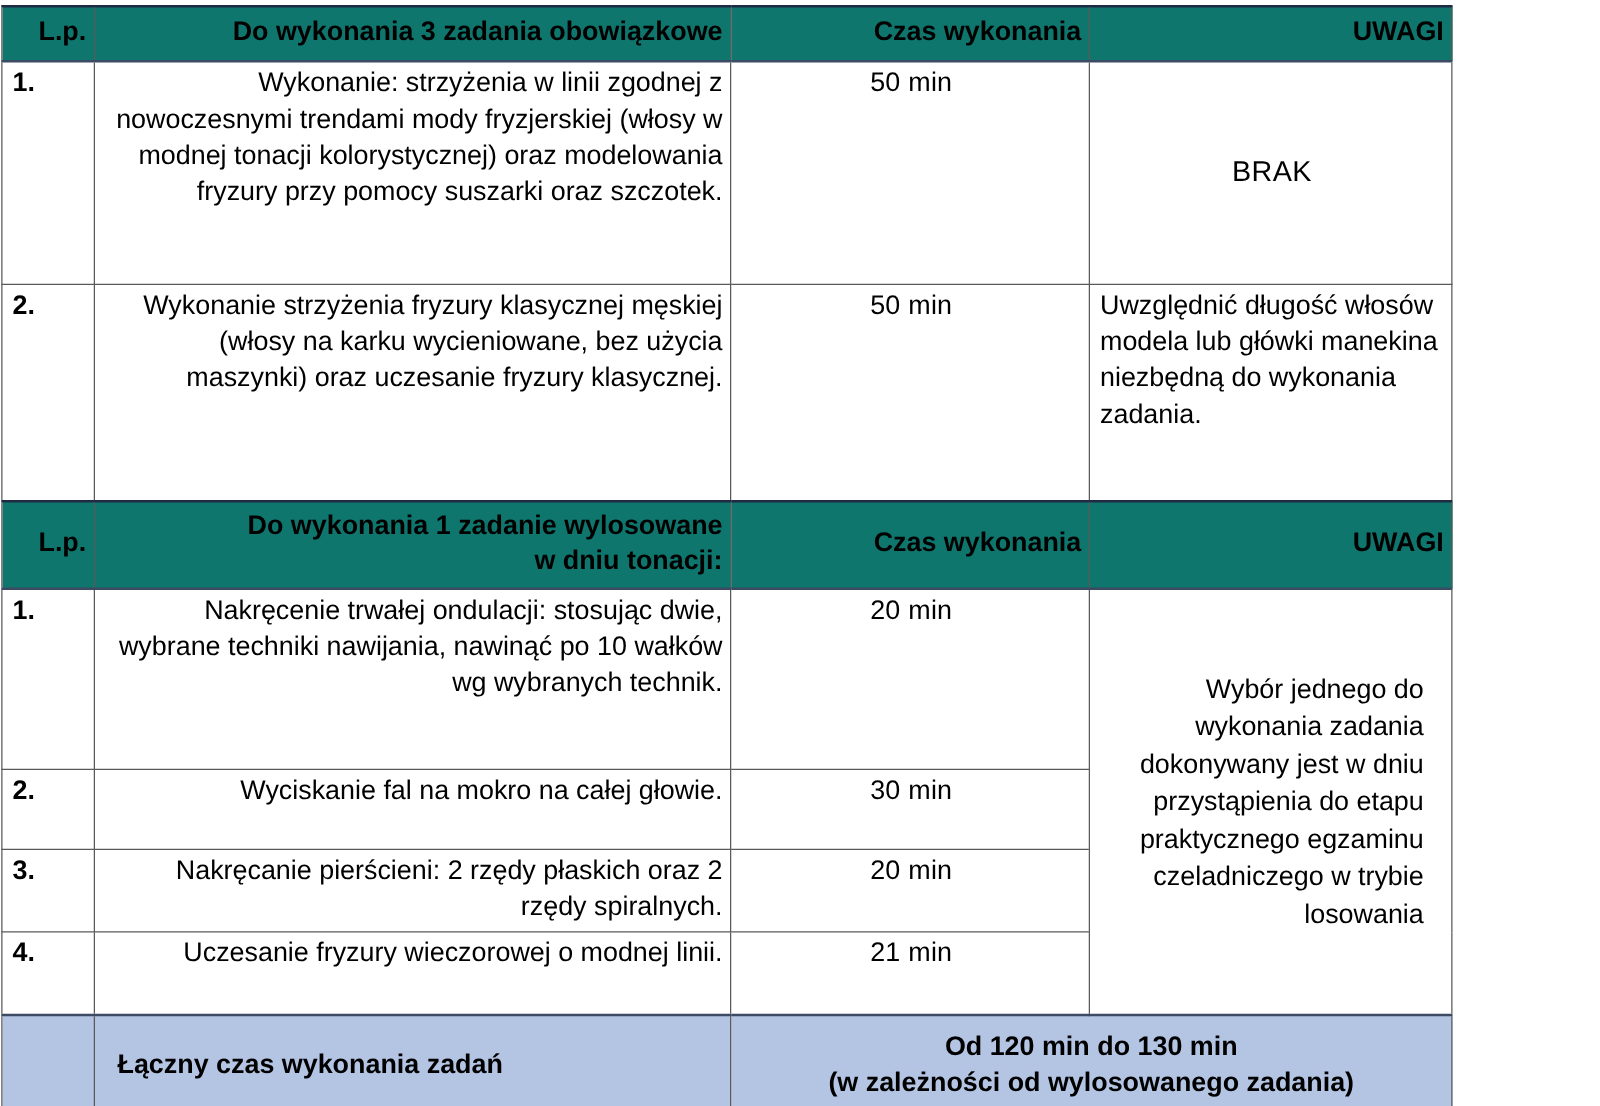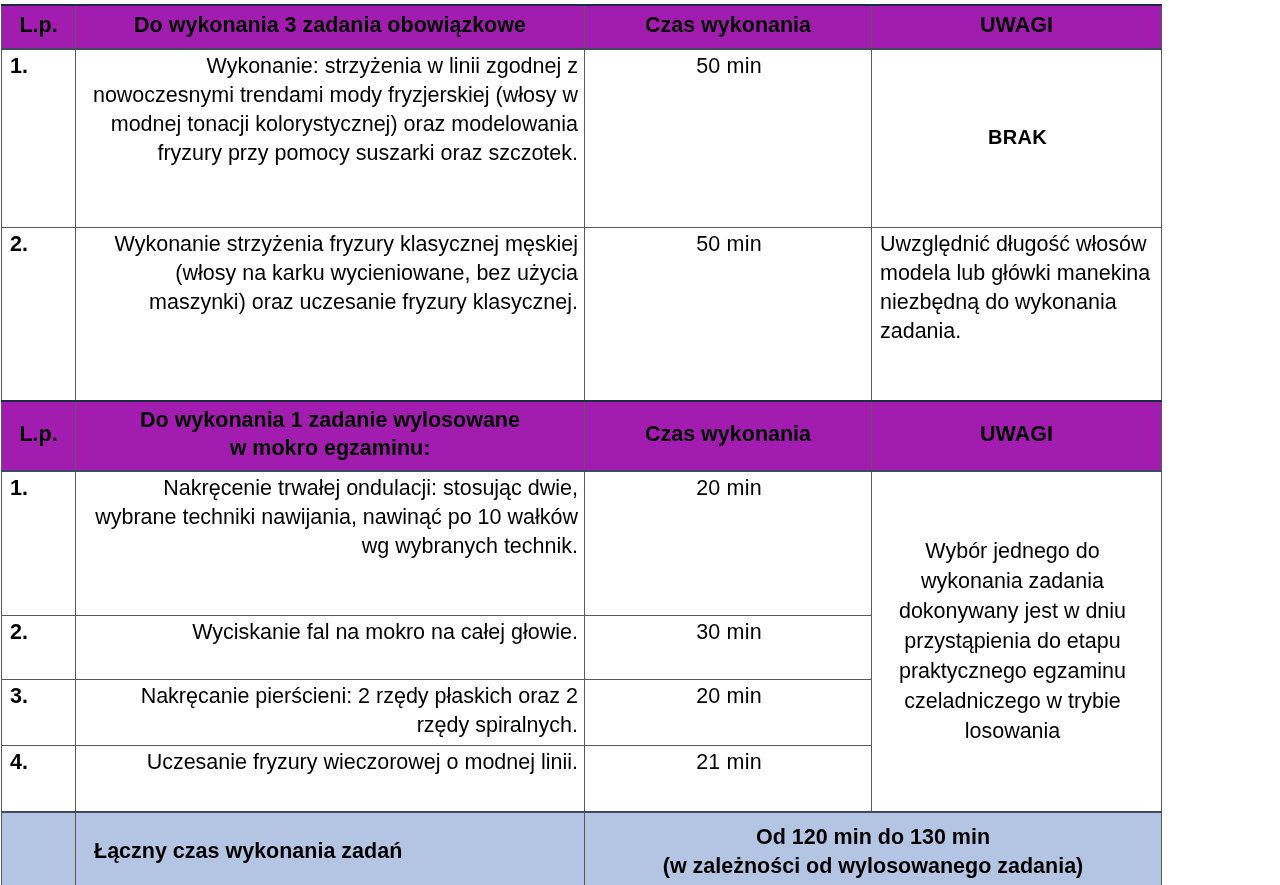--- a/index.html
+++ b/index.html
@@ -48,9 +48,9 @@
 
   
   tr.hdr td {
-    background: #a21caf;
-    font-weight: bold;
-    text-align: center;
+    background: #0f766e;
+    font-weight: bold;
+    text-align: right;
     vertical-align: middle;
     padding: 4px 6px 6px 6px;
     border-top: 2px solid #1f2a44;

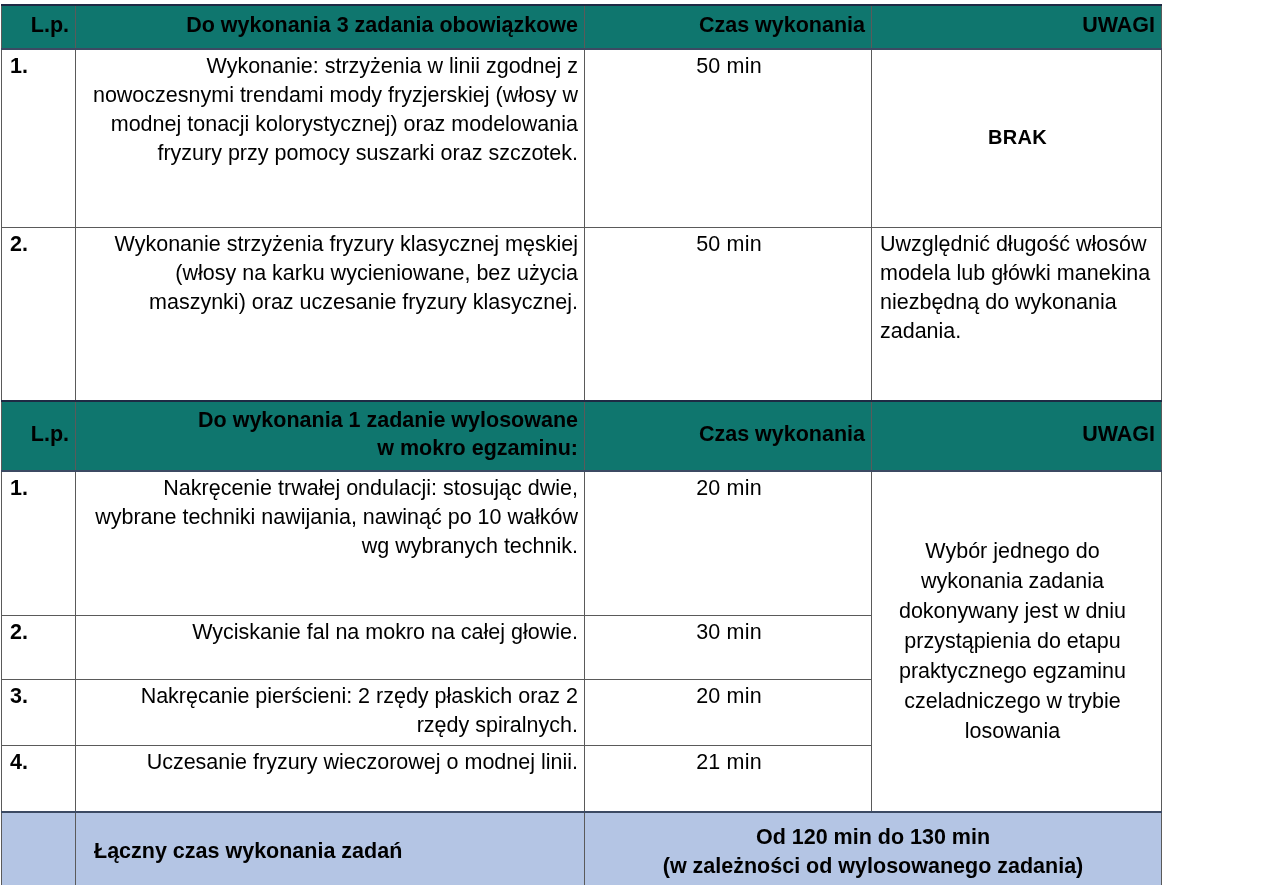--- a/index.html
+++ b/index.html
@@ -103,8 +103,8 @@
   td.notes.brak {
     text-align: center;
     vertical-align: middle;
-    font-size: 20px;
-    font-weight: bold;
+    font-size: 23px;
+    font-weight: normal;
     letter-spacing: 0.3px;
   }
   td.notes.center-note {

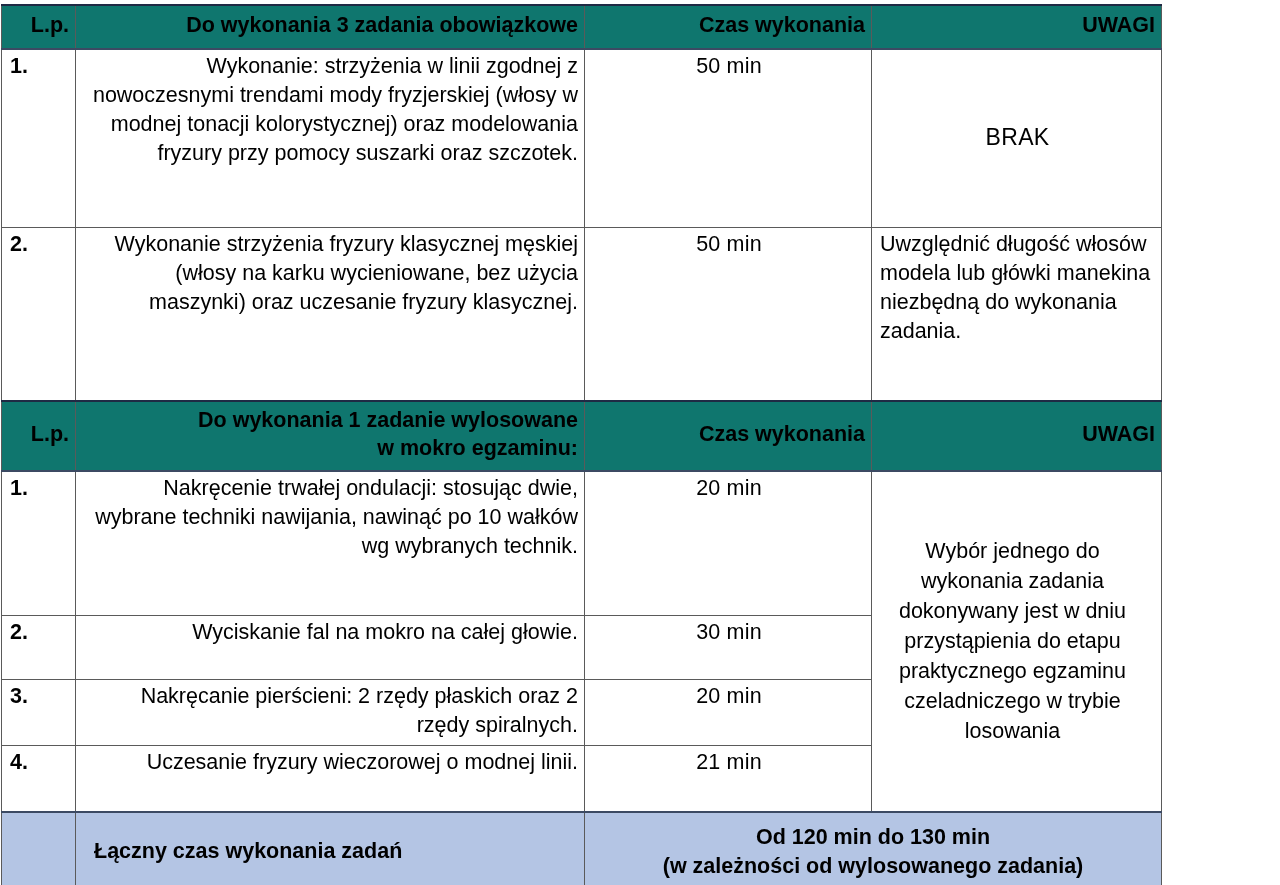--- a/index.html
+++ b/index.html
@@ -168,7 +168,7 @@
         <td class="lp-h">L.p.</td>
         <td>
           <span class="nowrap-block">Do wykonania 1 zadanie wylosowane</span>
-          <span class="nowrap-block">w mokro egzaminu:</span>
+          <span class="nowrap-block">w dniu tonacji:</span>
         </td>
         <td>Czas wykonania</td>
         <td>UWAGI</td>

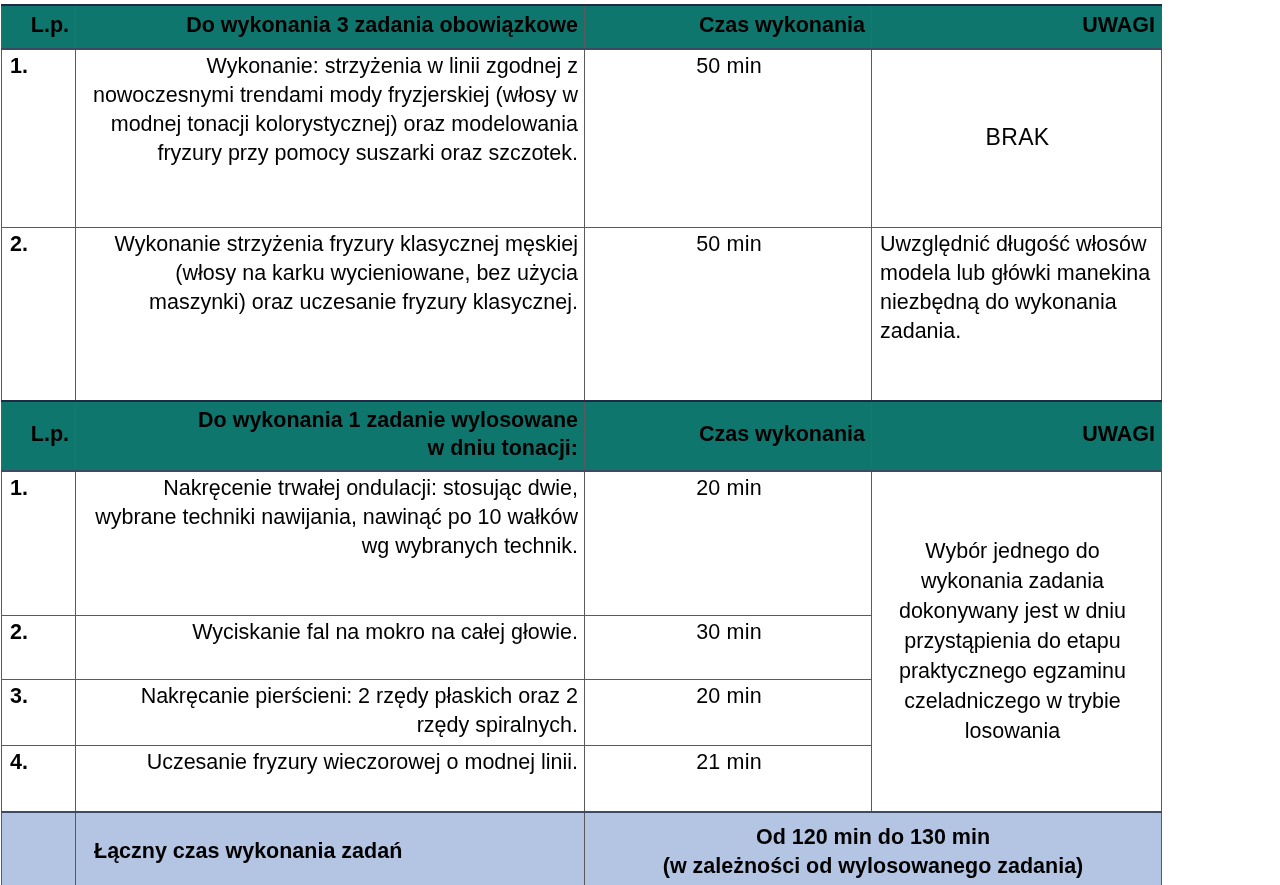--- a/index.html
+++ b/index.html
@@ -108,7 +108,7 @@
     letter-spacing: 0.3px;
   }
   td.notes.center-note {
-    text-align: center;
+    text-align: right;
     vertical-align: middle;
     padding-left: 14px;
     padding-right: 22px;

